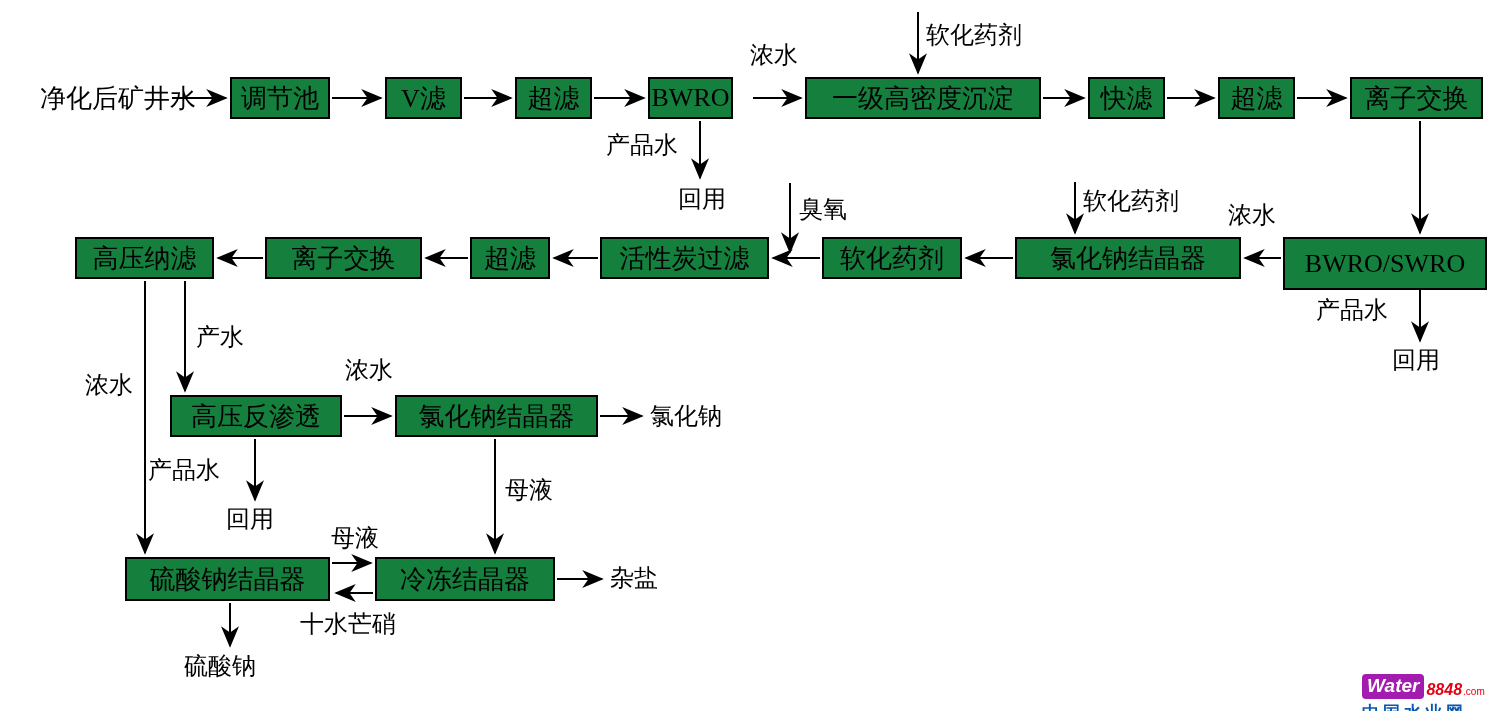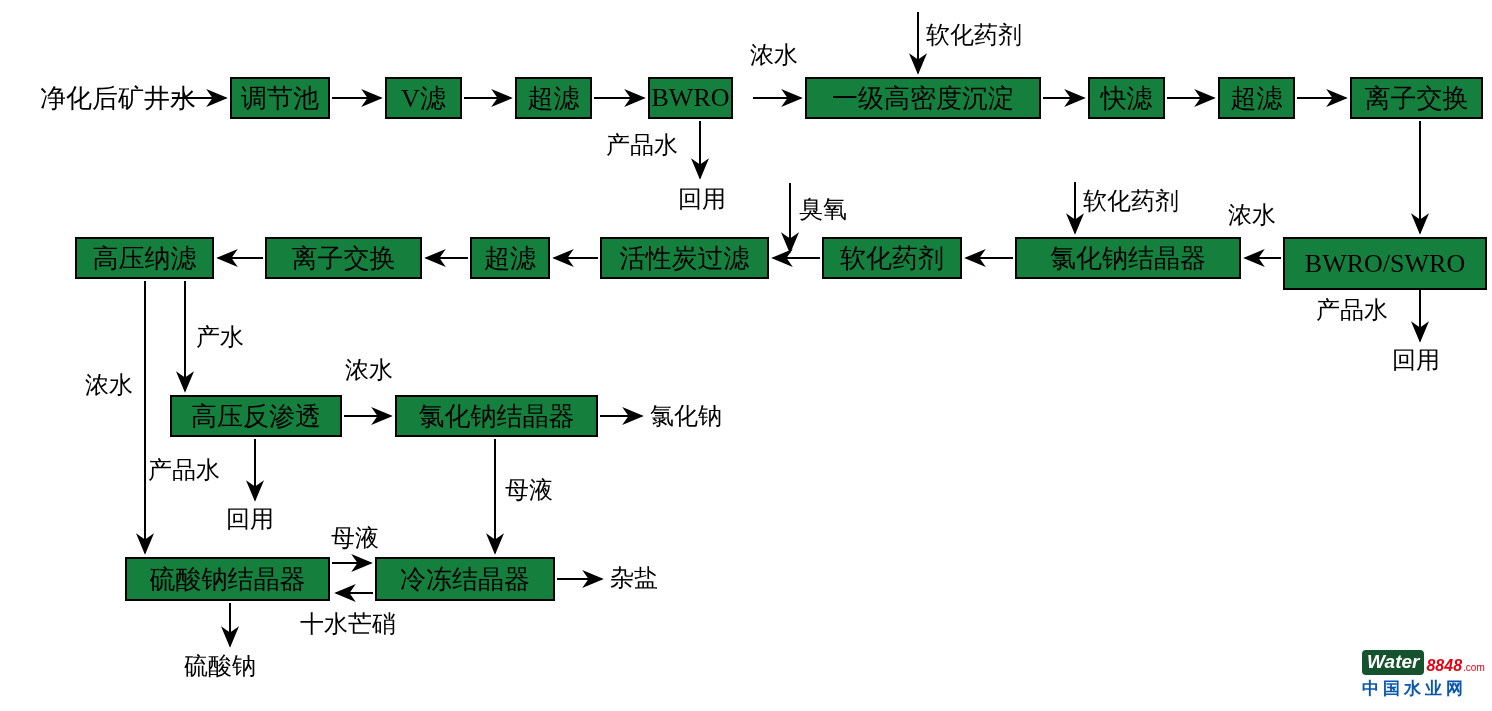--- a/index.html
+++ b/index.html
@@ -33,8 +33,8 @@
   .logo { position: absolute; left: 1362px; top: 650px; width: 130px;
           font-family: "Liberation Sans", "DejaVu Sans", sans-serif; }
   .logo-top { display: flex; align-items: flex-end; }
-  .logo-water { background: #14532d; color: #fff; font-style: italic; font-weight: bold;
-                font-size: 19px; padding: 1px 5px 2px; border-radius: 4px; }
+  .logo-water { background: #a21caf; color: #fff; font-style: italic; font-weight: bold;
+                font-size: 19px; padding: 1px 5px 2px; border-radius: 4px; margin-top: 24px; }
   .logo-8848 { color: #e60012; font-style: italic; font-weight: bold; font-size: 16px; margin-left: 2px; }
   .logo-com { color: #e60012; font-size: 10px; margin-left: 1px; padding-bottom: 2px; }
   .logo-cn { color: #0a58ad; font-weight: bold; font-size: 17px; letter-spacing: 4px; margin-top: 2px; }

